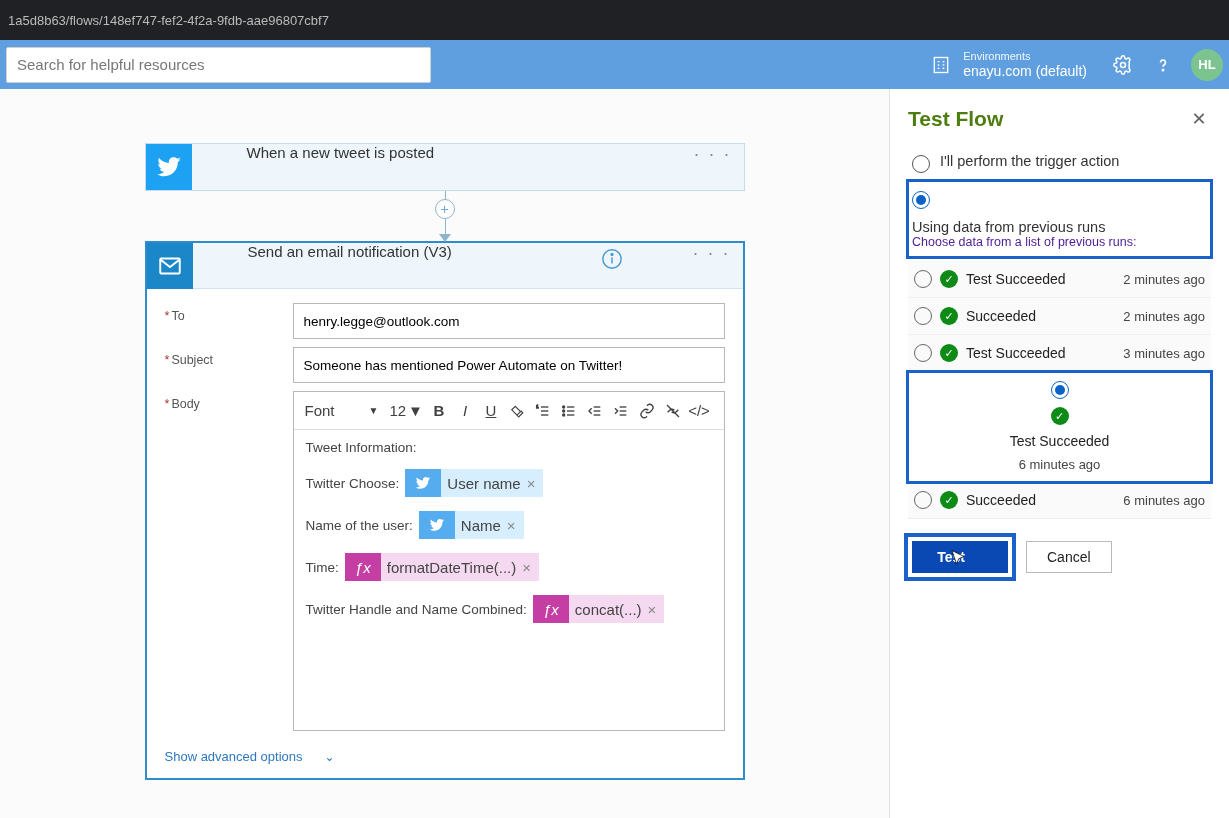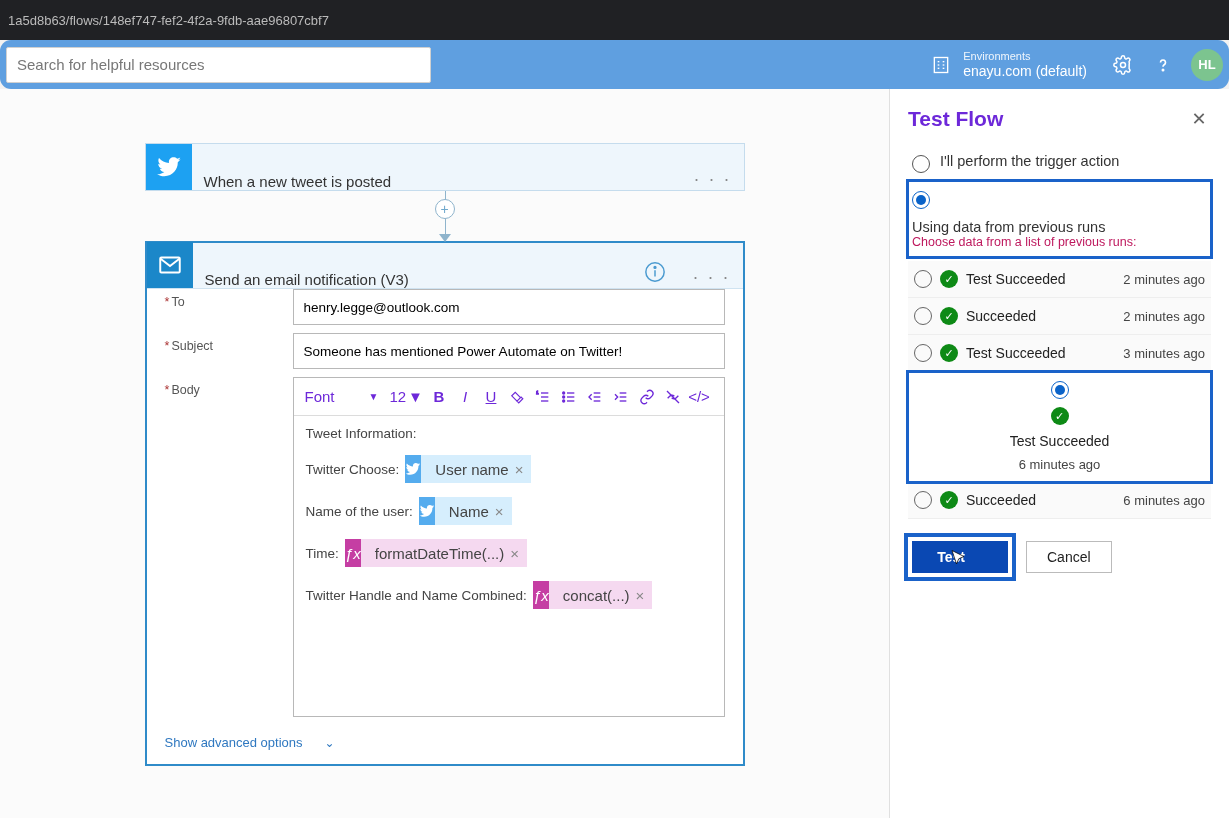--- a/index.html
+++ b/index.html
@@ -30,7 +30,6 @@
   background: #5f9fe0;
   display:flex; align-items:center; padding:0 6px;
   color:white;
-  border-radius:11px;
 }
 .search-box {
   width: 425px; height:36px; background:#fff; border:1px solid #d0d0d0;

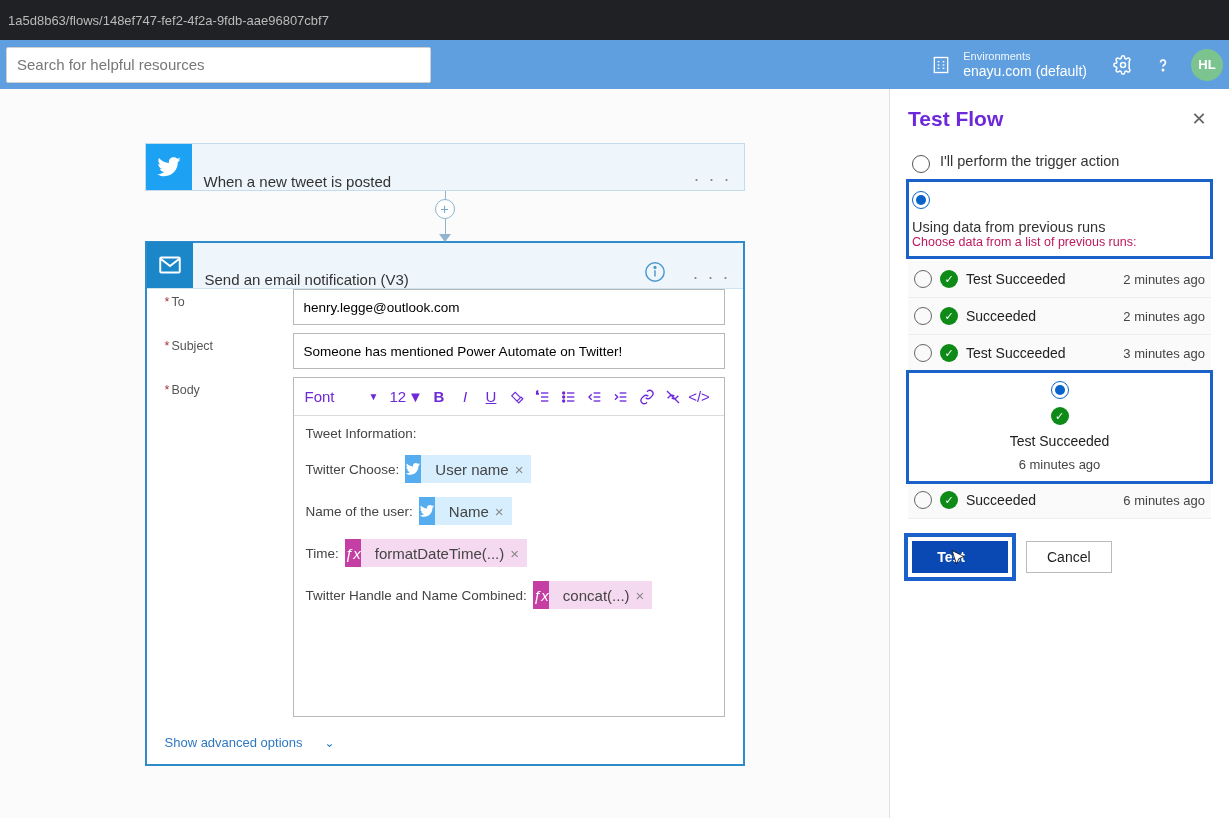--- a/index.html
+++ b/index.html
@@ -95,7 +95,7 @@
 
 
 .sp-title-row{display:flex;align-items:center;justify-content:space-between;margin-bottom:14px;}
-.sp-title{font-size:21px;font-weight:600;color:#6d28d9;}
+.sp-title{font-size:21px;font-weight:600;color:#4d7c0f;}
 .sp-close{color:#666;font-size:18px;width:24px;height:24px;display:flex;align-items:center;justify-content:center;}
 .radio-row{display:flex;align-items:flex-start;gap:10px;padding:8px 4px;font-size:14.5px;color:#333;}
 .radio{width:18px;height:18px;border:1.5px solid #555;border-radius:50%;flex-shrink:0;margin-top:2px;position:relative;}

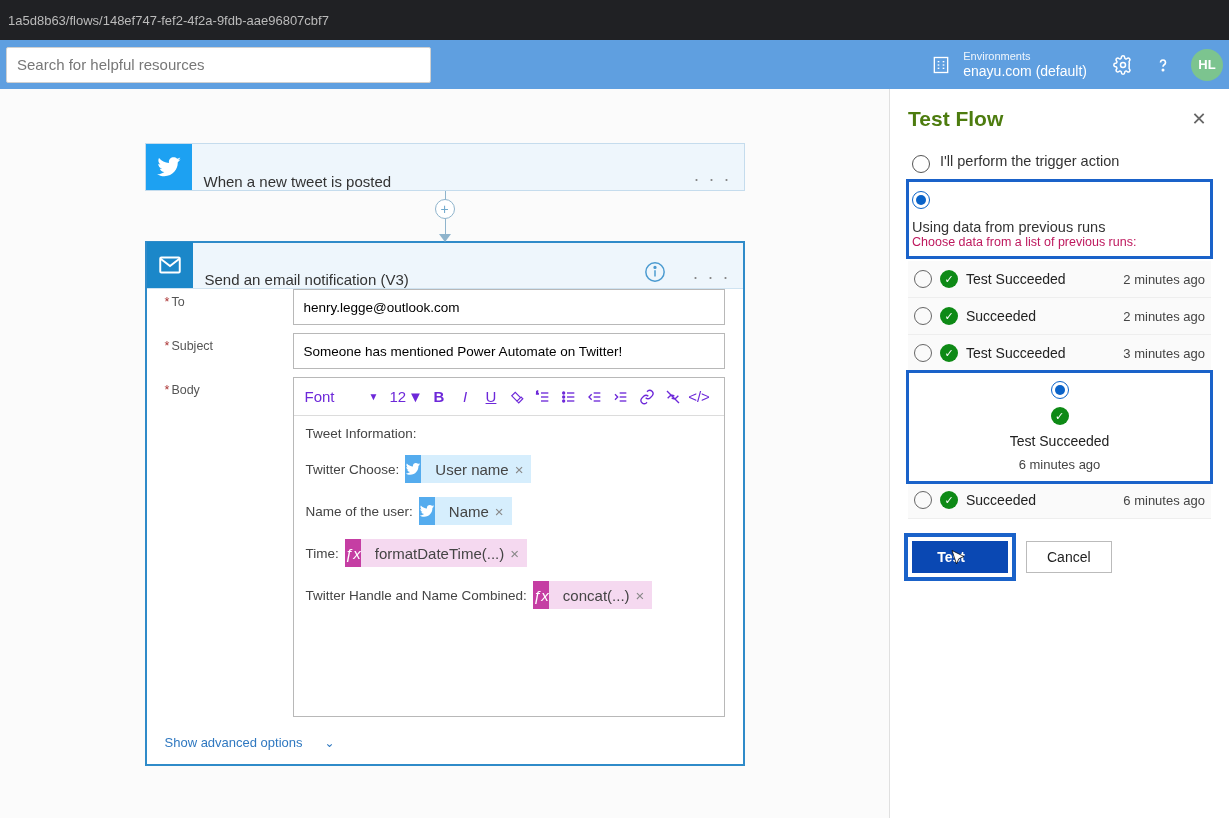--- a/index.html
+++ b/index.html
@@ -52,7 +52,7 @@
 
 .steps{width:600px; margin: 54px auto 0;}
 .step-card{border:1px solid #c5dced; background:#eef6fc;}
-.step-header{display:flex;align-items:flex-end;height:46px;}
+.step-header{display:flex;align-items:flex-start;height:46px;gap:43px;}
 .step-icon-box{width:46px;height:46px;background:#1da1f2;display:flex;align-items:center;justify-content:center;}
 .step-icon-box.mail{background:#1b87c9;}
 .step-title{flex:1;padding:0 12px;font-size:15px;color:#333;}

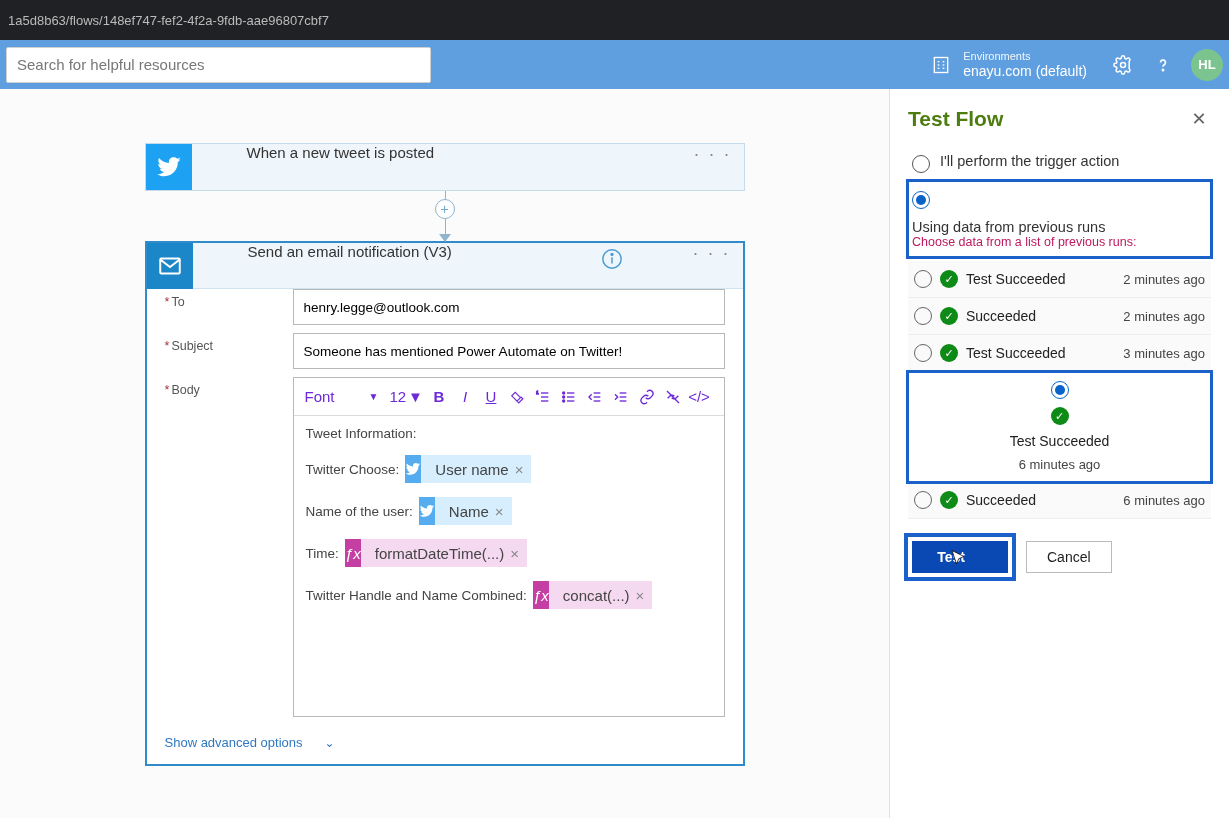--- a/index.html
+++ b/index.html
@@ -101,7 +101,7 @@
 .radio{width:18px;height:18px;border:1.5px solid #555;border-radius:50%;flex-shrink:0;margin-top:2px;position:relative;}
 .radio.selected{border-color:#0a63c9;}
 .radio.selected::after{content:"";position:absolute;inset:3px;border-radius:50%;background:#0a63c9;}
-.radio-sub{font-size:12.5px;color:#be185d;text-align:right;}
+.radio-sub{font-size:12.5px;color:#4c1d95;text-align:right;}
 .hl{outline:3px solid #1a62c9;outline-offset:-1px;flex-direction:column;}
 .run-list{margin-top:4px;}
 .run-item{display:flex;align-items:center;gap:8px;padding:9px 6px;border-bottom:1px solid #eee;background:#fafafa;font-size:14px;}

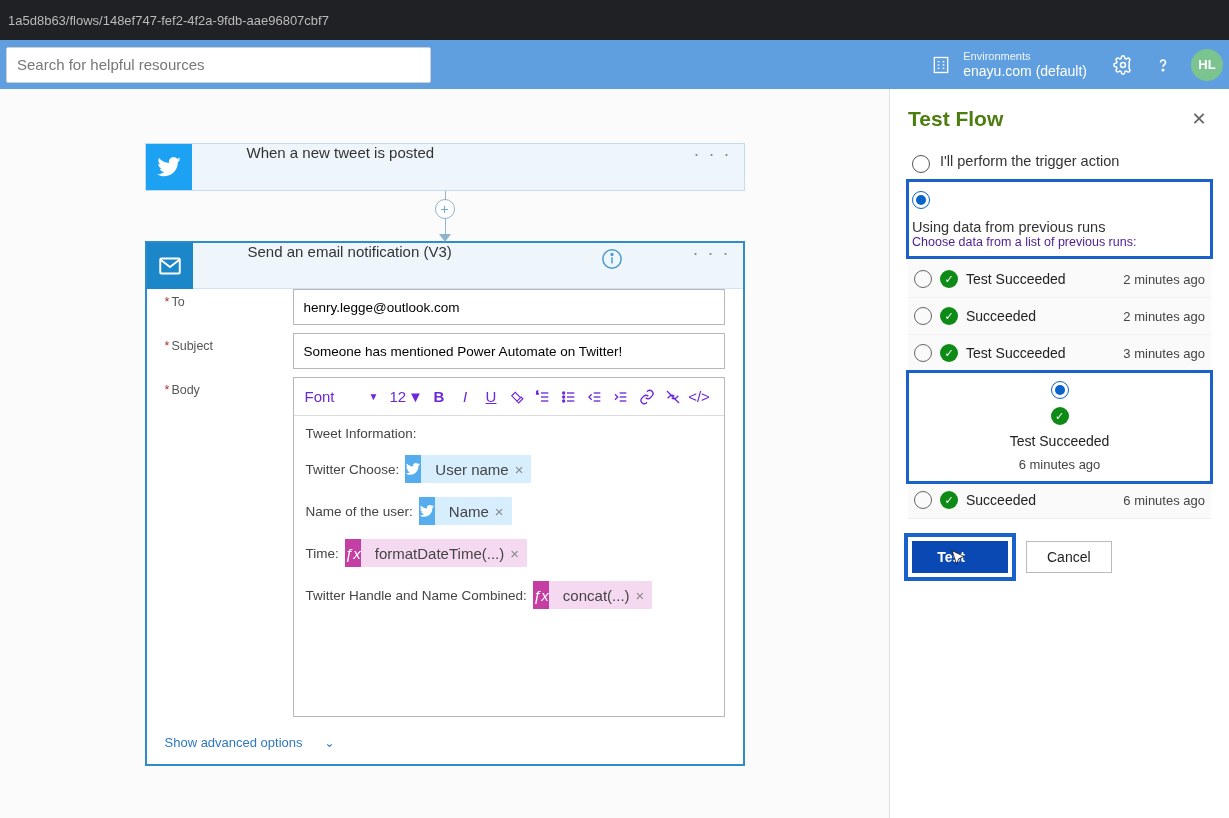--- a/index.html
+++ b/index.html
@@ -66,7 +66,7 @@
 
 .step2{border:2px solid #2f8bc9;background:#fff;}
 .step2 .step-header{background:#eef6fc;border-bottom:1px solid #cfe3f1;}
-.step-body{padding:0 18px 14px;}
+.step-body{padding:14px 18px 14px;}
 .form-row{display:flex;align-items:flex-start;margin-bottom:8px;}
 .form-label{width:128px;font-size:12.5px;color:#555;padding-top:6px;}
 .form-label .req{color:#a33;margin-right:2px;}

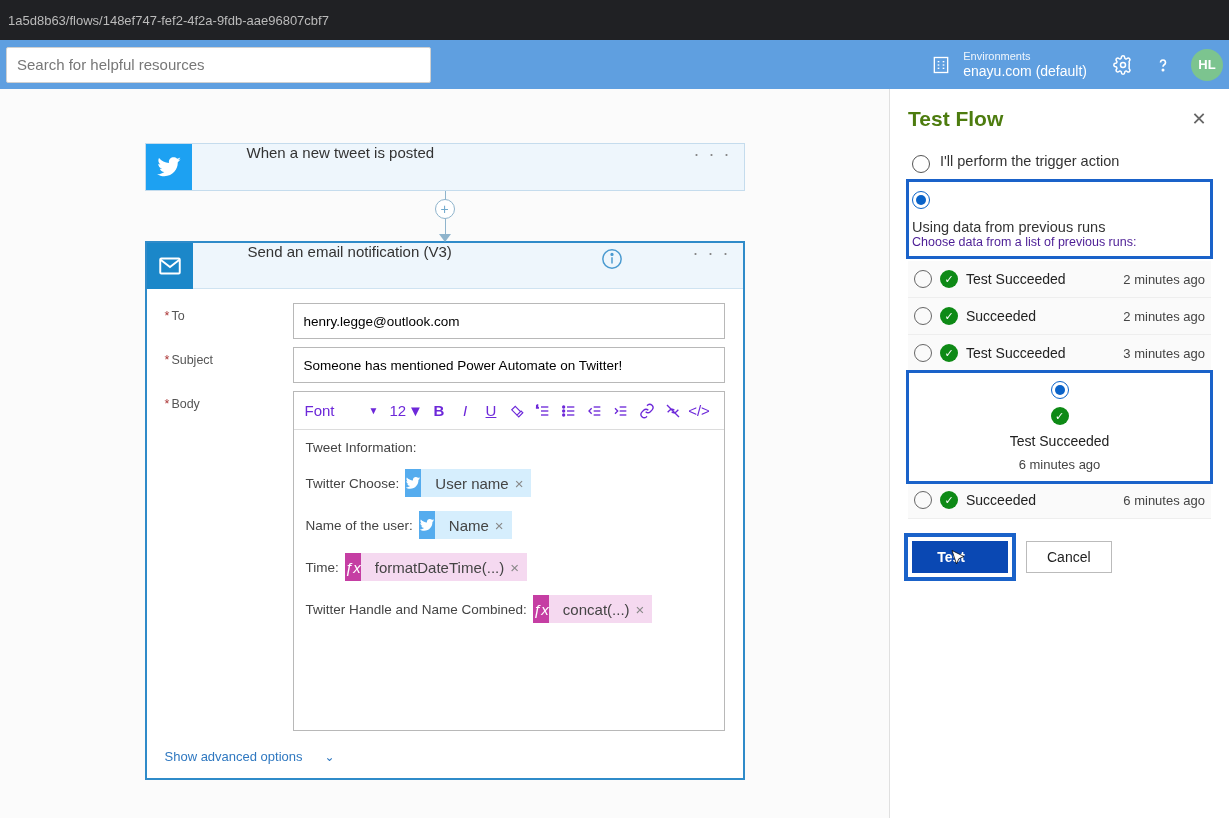--- a/index.html
+++ b/index.html
@@ -75,7 +75,7 @@
 .form-input input::placeholder{color:#777;}
 
 .editor{flex:1;border:1px solid #b8b8b8;}
-.toolbar{height:38px;border-bottom:1px solid #dcdcdc;display:flex;align-items:center;padding:0 6px;gap:6px;color:#6d28d9;}
+.toolbar{height:38px;border-bottom:1px solid #dcdcdc;display:flex;align-items:center;padding:0 6px;gap:6px;color:#404040;}
 .font-select{display:flex;align-items:center;gap:34px;border:1px solid transparent;padding:2px 4px;font-size:15px;}
 .font-select .caret{font-size:10px;}
 .size-select{display:flex;align-items:flex-start;gap:2px;font-size:15px;}

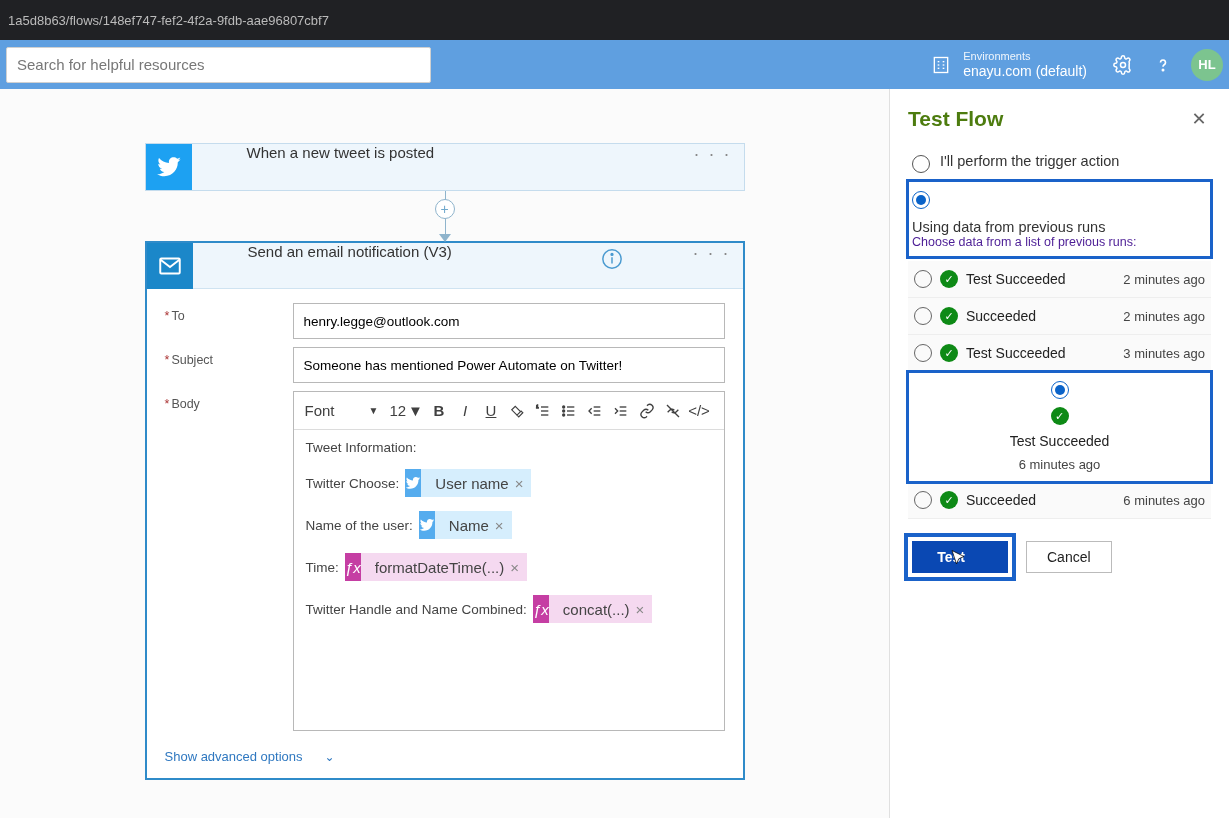--- a/index.html
+++ b/index.html
@@ -85,7 +85,7 @@
 .ec-line{margin-bottom:14px;display:flex;align-items:center;flex-wrap:wrap;gap:6px;}
 .token{display:inline-flex;align-items:center;height:28px;padding:0 8px 0 0;font-size:15px;}
 .token.twitter{background:#d6eefd;}
-.token .t-icon{width:16px;height:28px;background:#55acee;display:flex;align-items:center;justify-content:center;margin-right:14px;}
+.token .t-icon{width:36px;height:28px;background:#55acee;display:flex;align-items:center;justify-content:center;margin-right:6px;}
 .token .t-x{margin-left:6px;color:#888;}
 .token.fx{background:#f5d9f0;}
 .token.fx .t-icon{background:#c53ea3;color:#fff;font-style:italic;}

